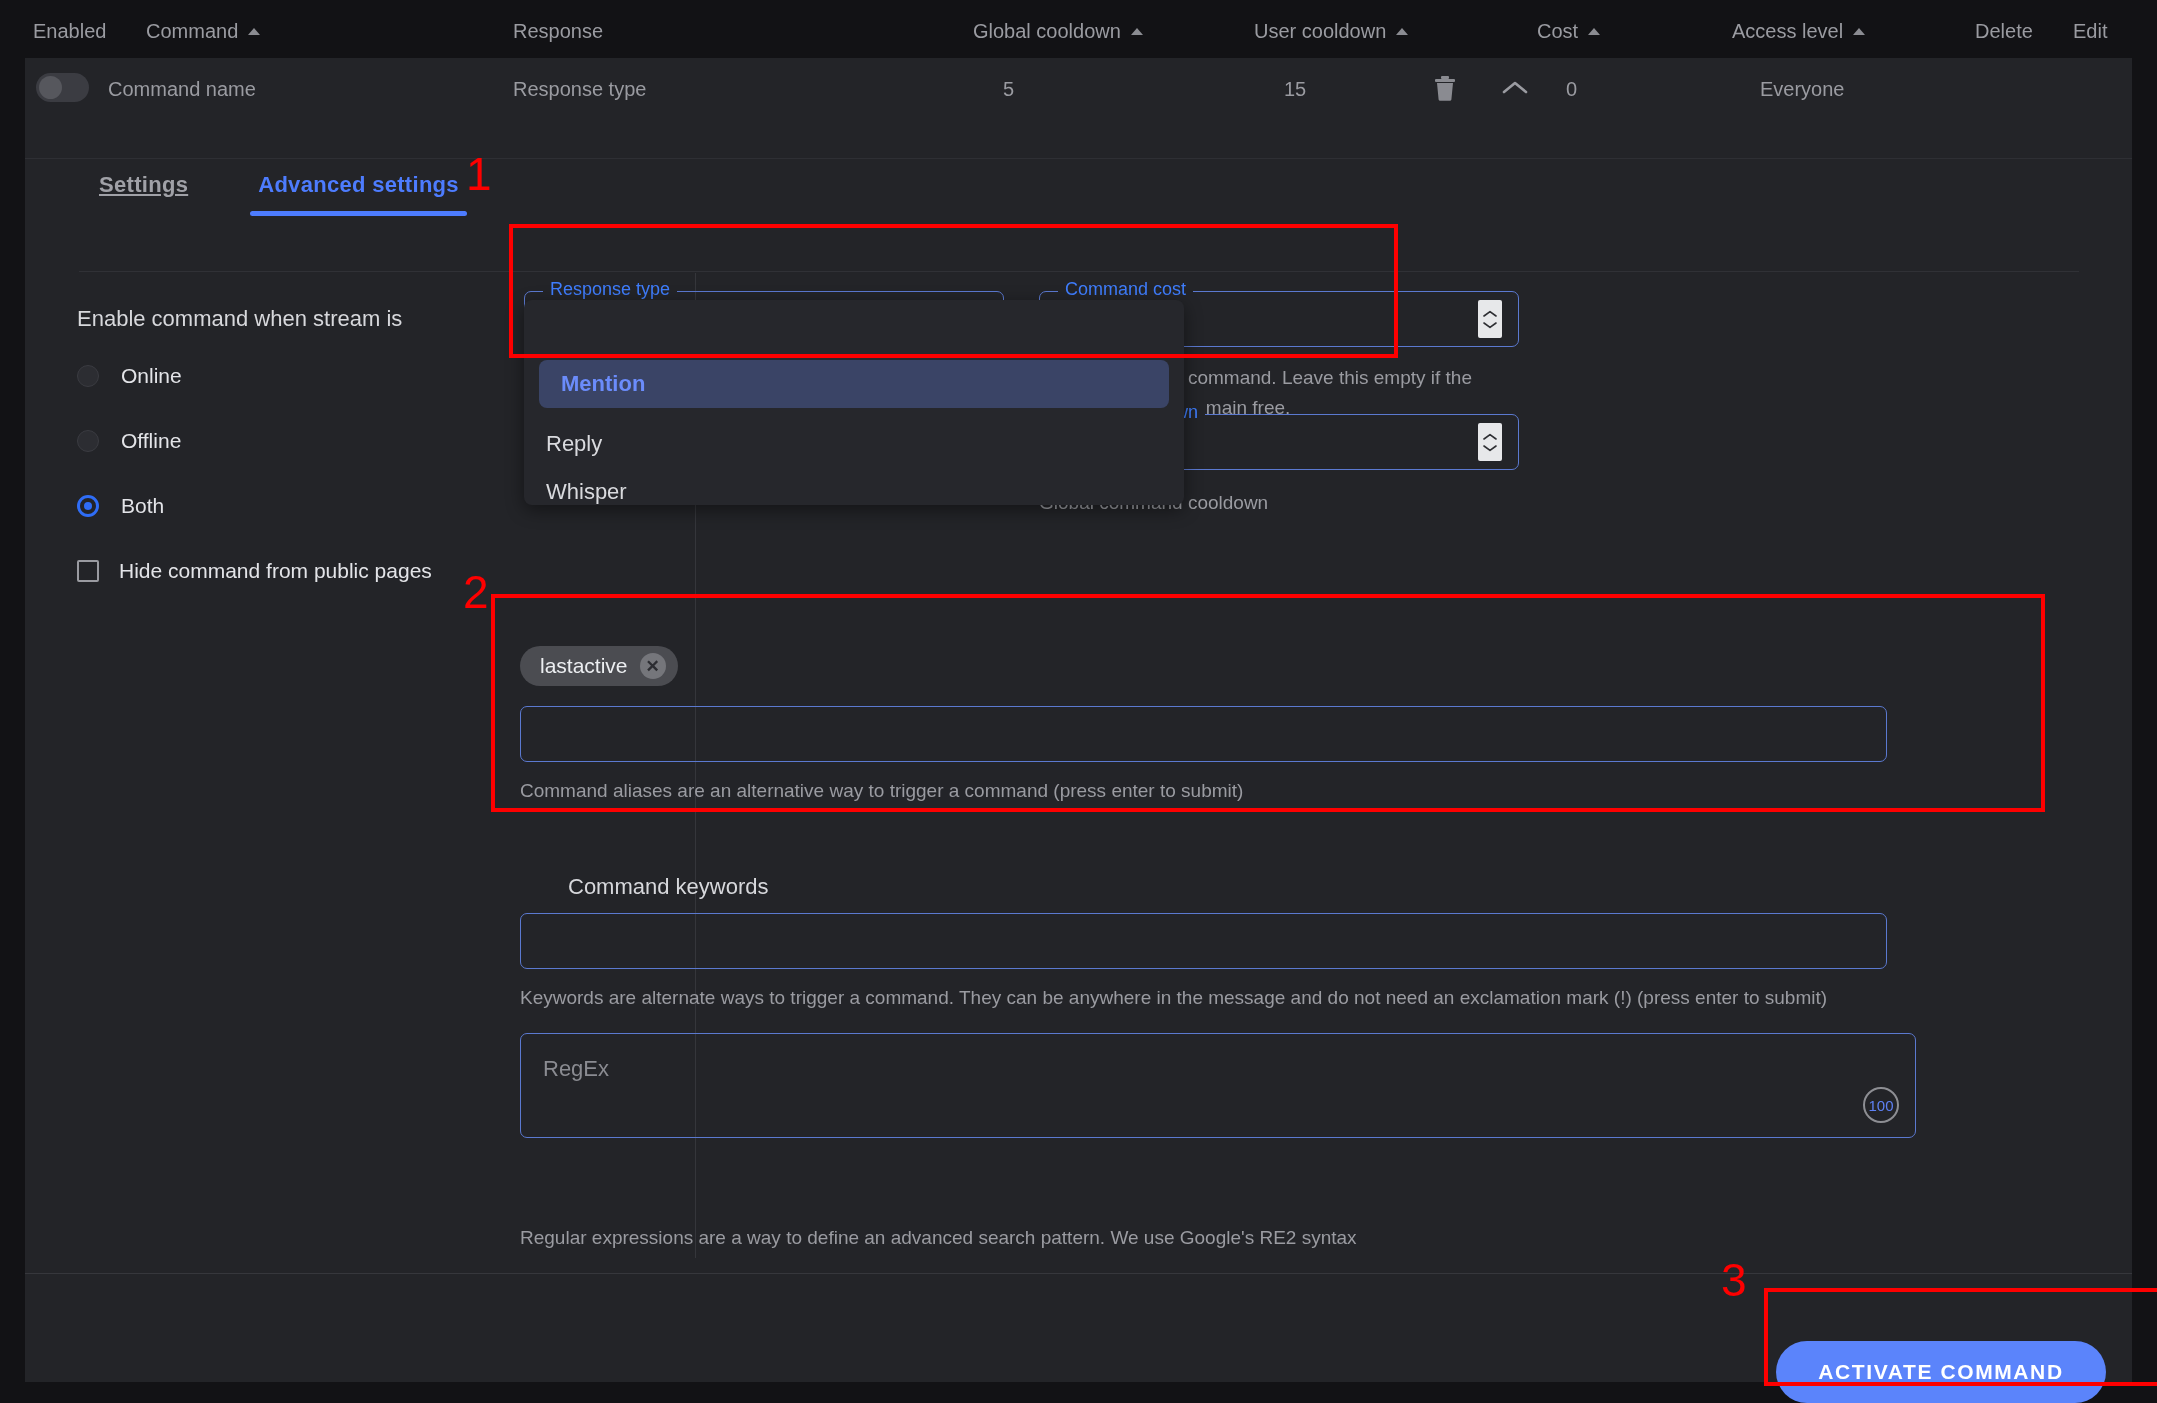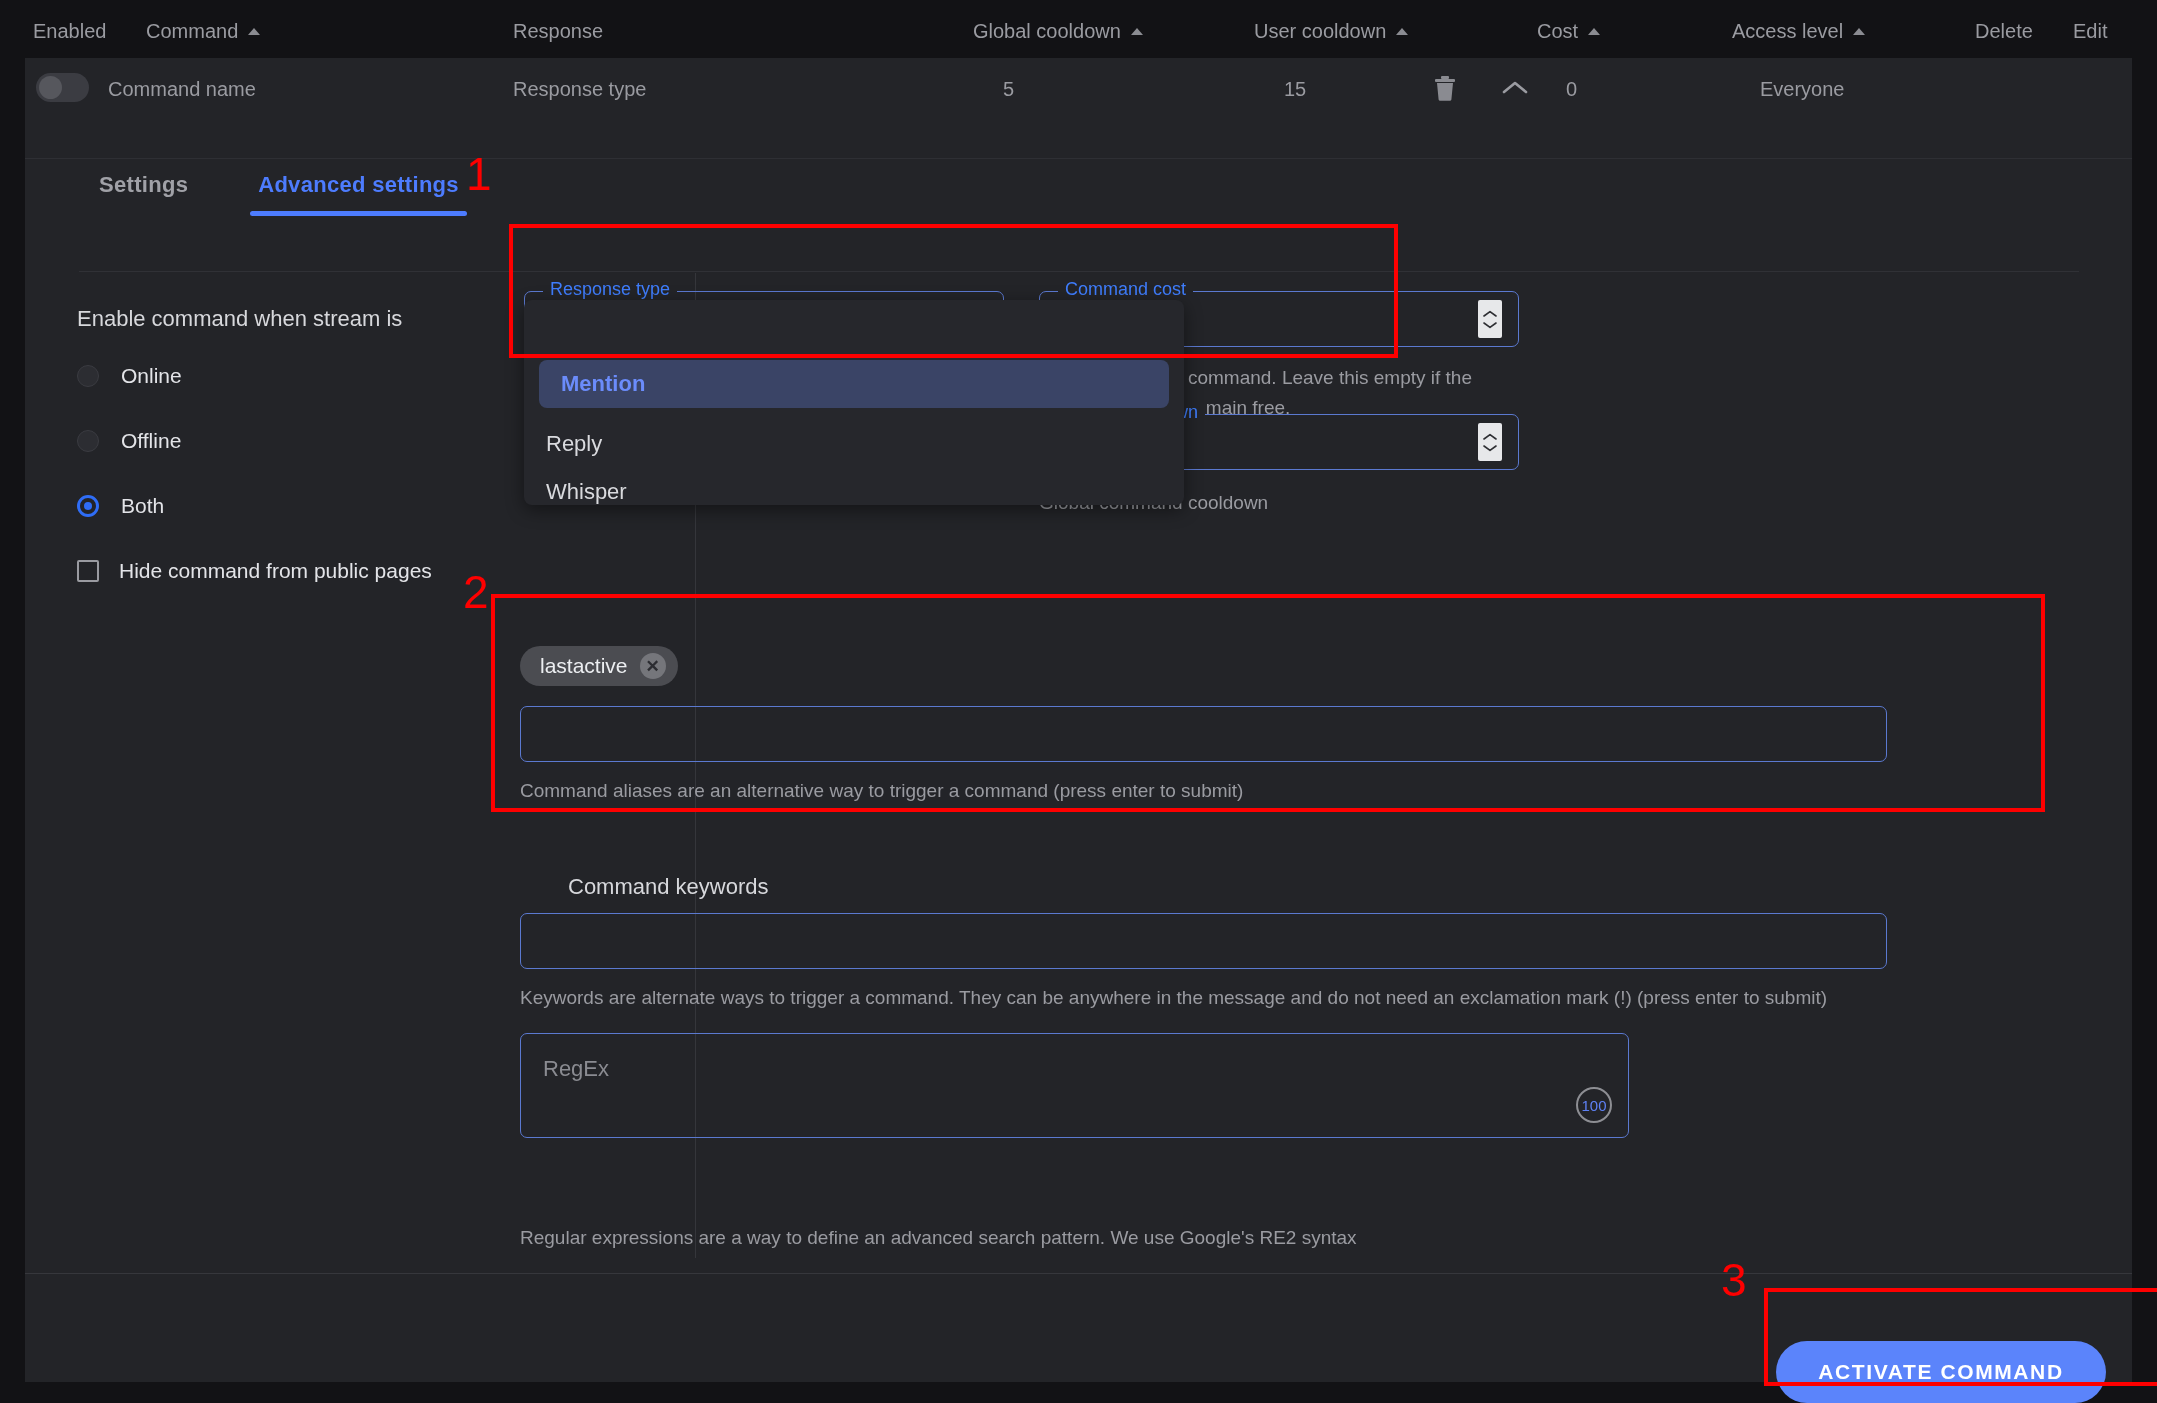--- a/index.html
+++ b/index.html
@@ -75,7 +75,7 @@
     position: relative; font-size: 22px; font-weight: bold;
     letter-spacing: 0.3px; padding: 0 0 18px 0; cursor: pointer;
   }
-  .tab.inactive { color: #a0a1a7; margin-left: 46px; }
+  .tab.inactive { color: #a0a1a7; margin-left: 46px; text-decoration: underline; }
   .tab.active { color: #4d7cfe; margin-left: 70px; }
   .tab.active::after {
     content: ""; position: absolute; left: -8px; right: -8px; bottom: 0;

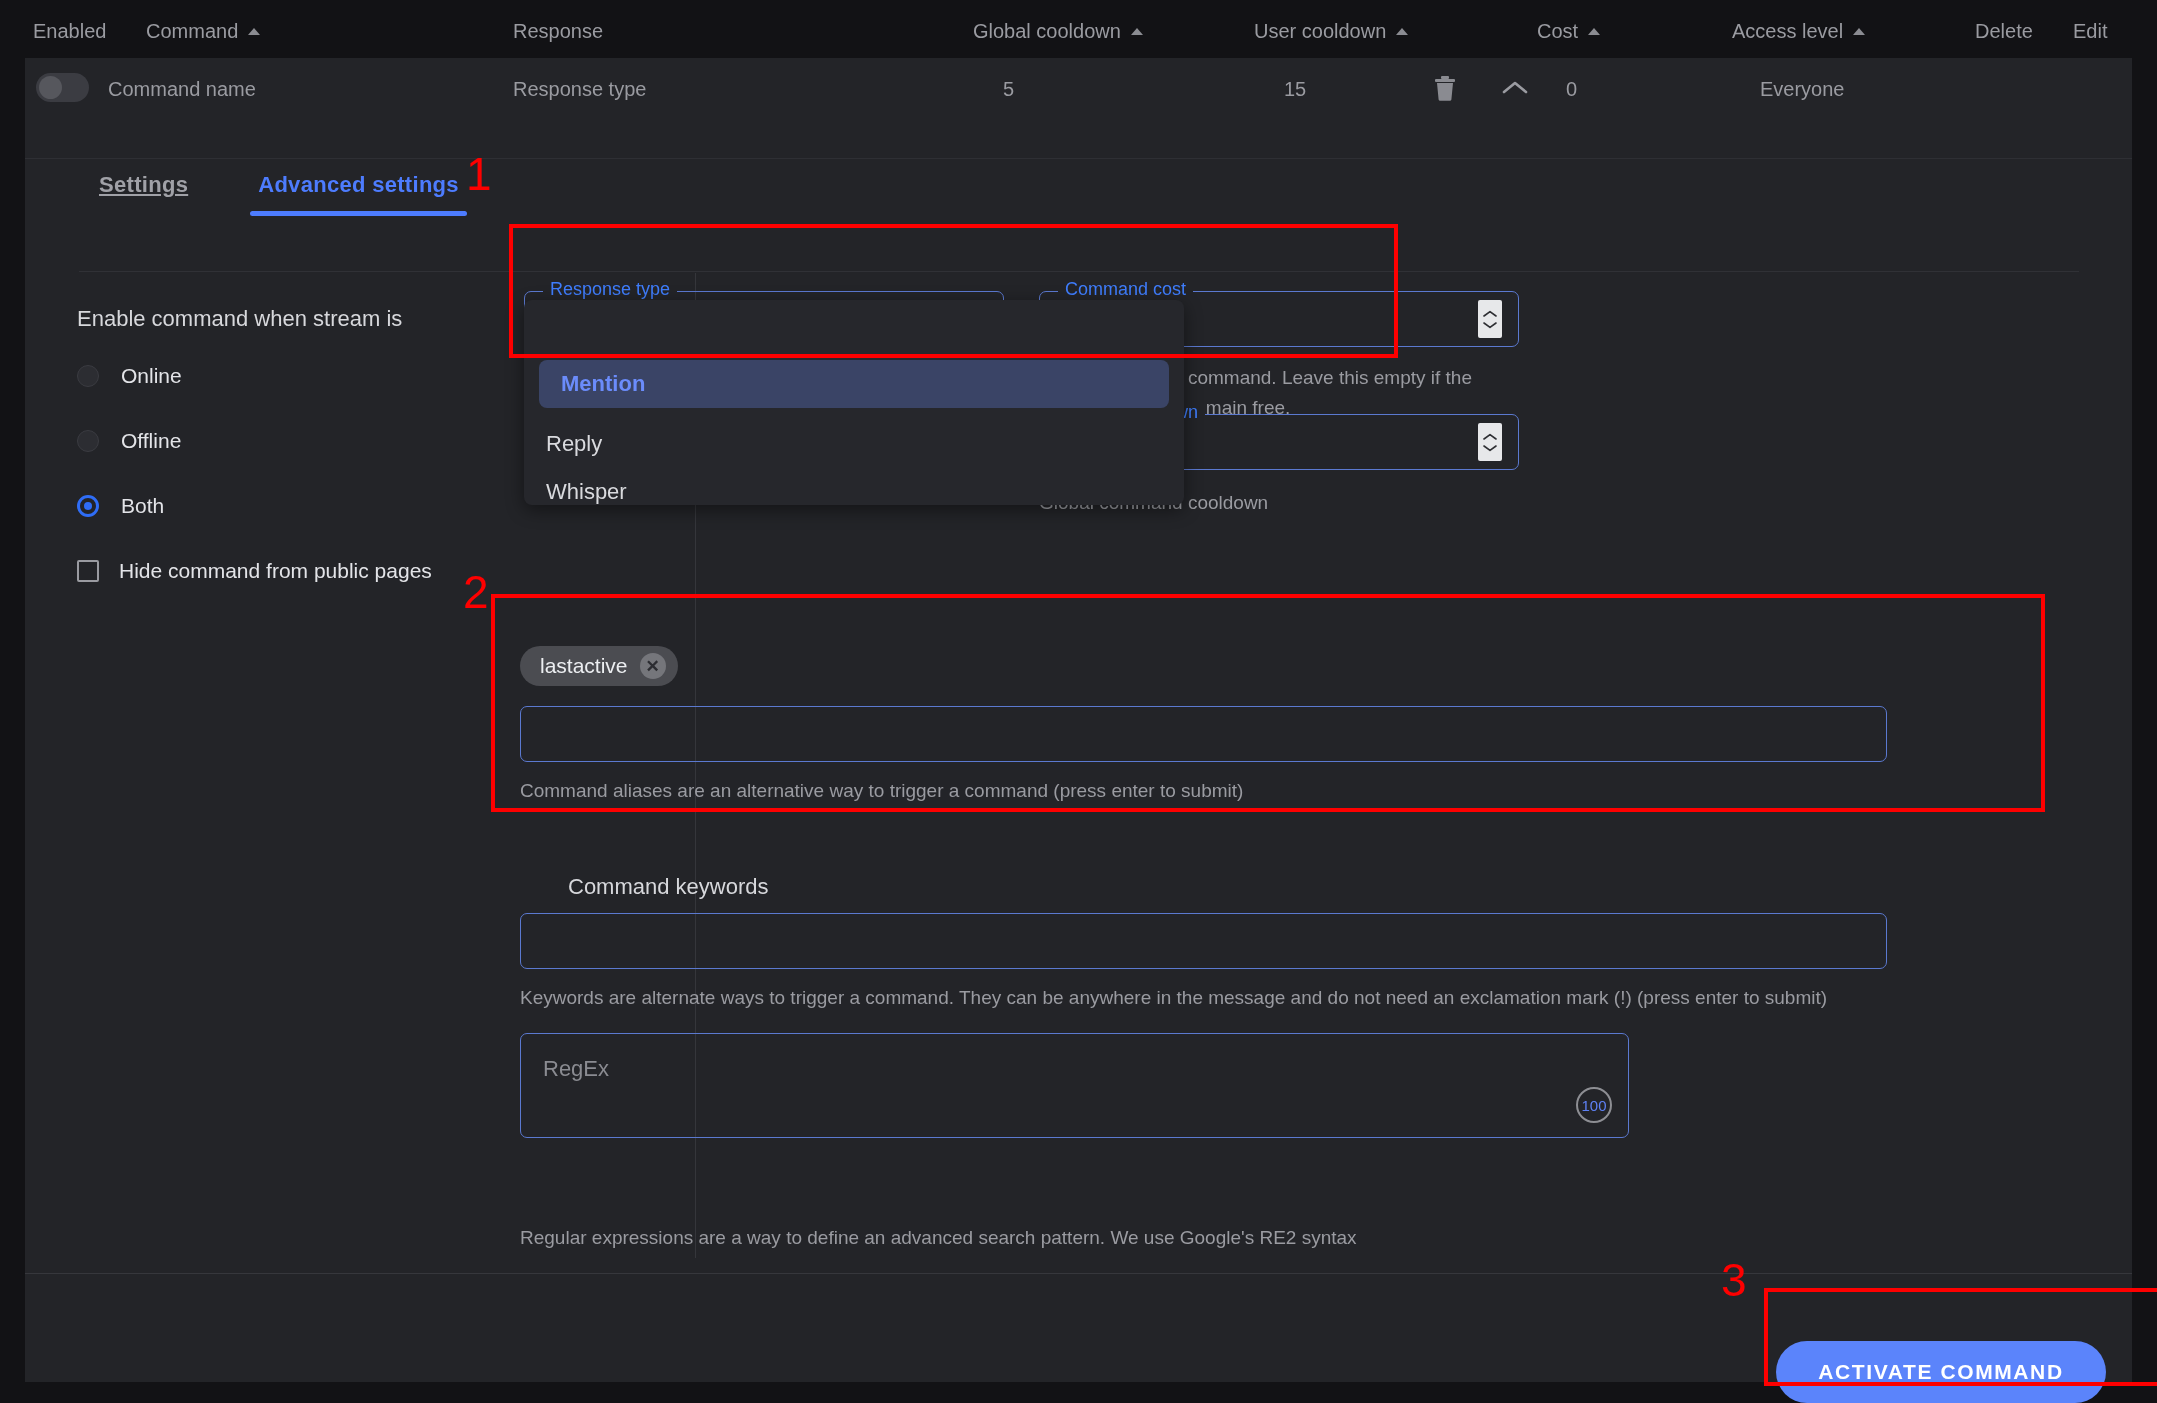--- a/index.html
+++ b/index.html
@@ -373,7 +373,7 @@
     <div class="field" style="left: 495px; top: 855px; width: 1367px; height: 56px;"></div>
     <div class="helper" style="left: 495px; top: 925px;">Keywords are alternate ways to trigger a command. They can be anywhere in the message and do not need an exclamation mark (!) (press enter to submit)</div>
 
-    <div class="field" style="left: 495px; top: 975px; width: 1109px; height: 105px;">
+    <div class="field" style="left: 495px; top: 975px; width: 1396px; height: 105px;">
       <span class="placeholder">RegEx</span>
       <span class="counter-badge">100</span>
     </div>

